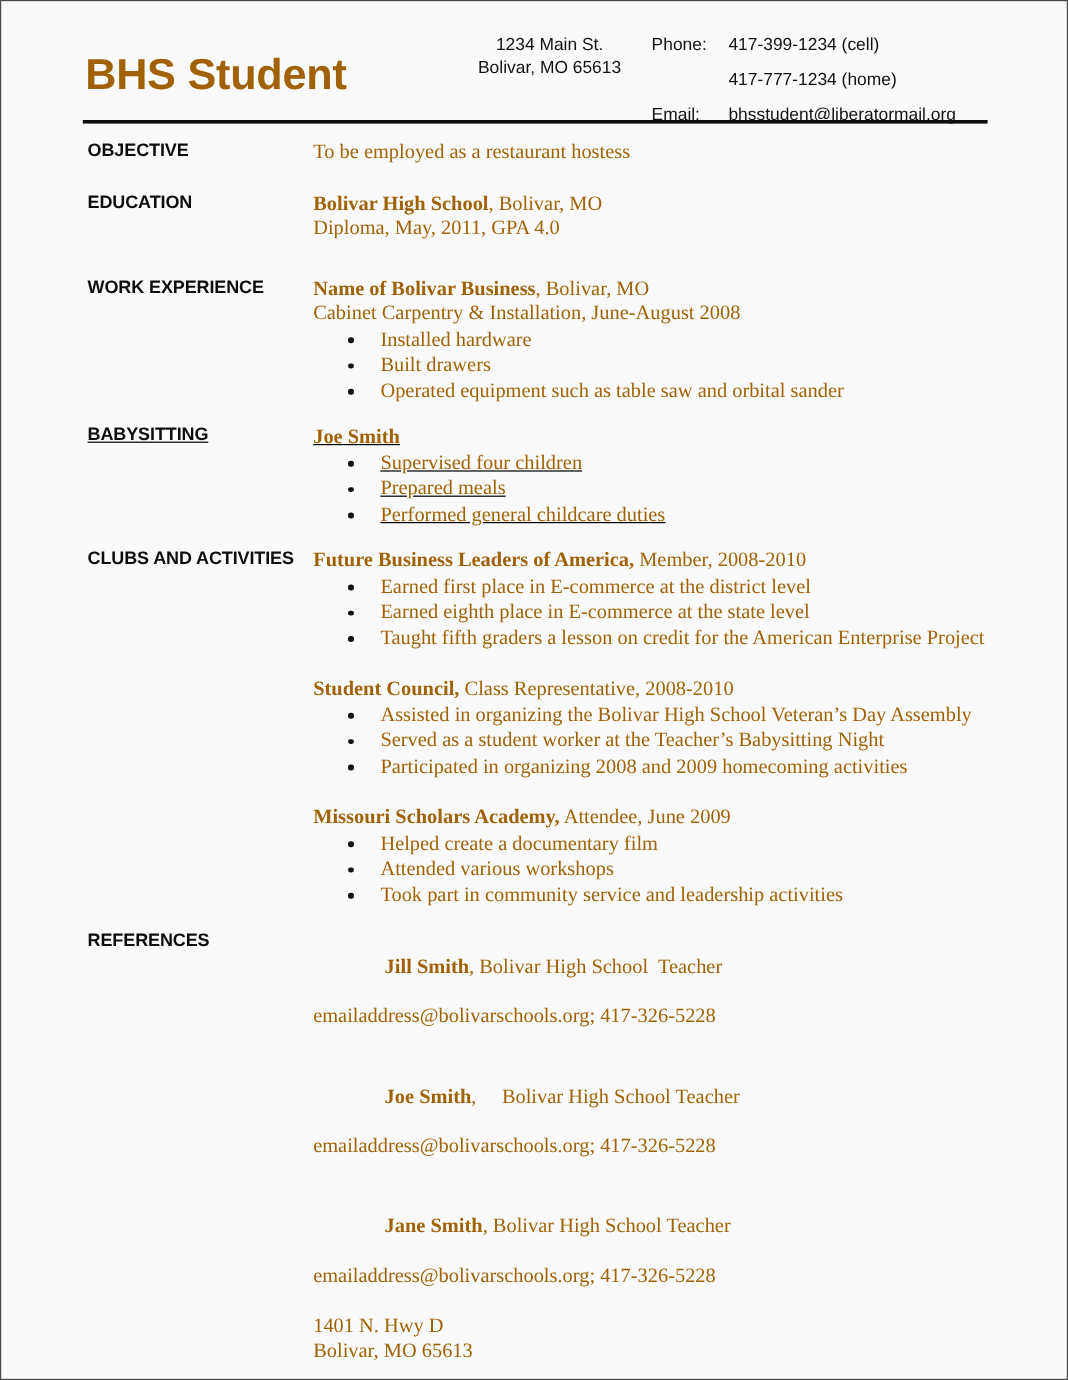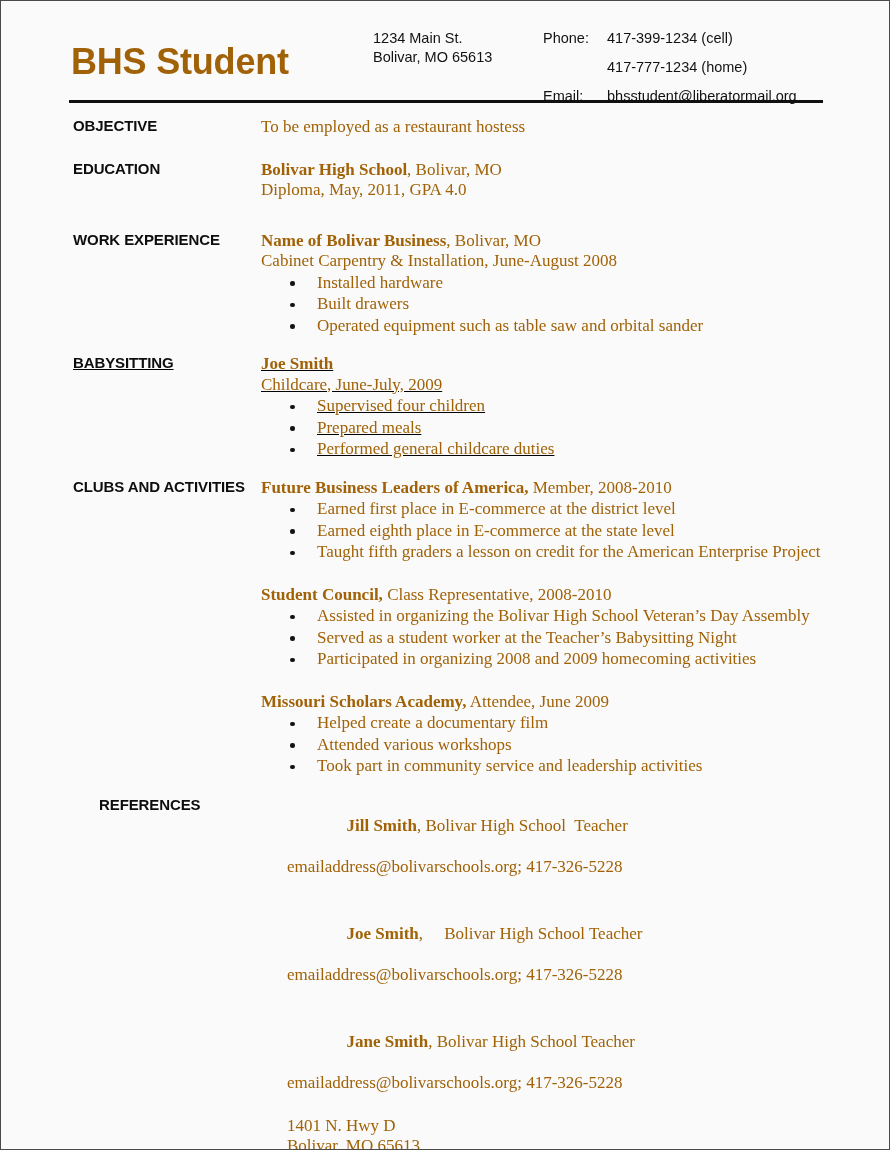--- a/index.html
+++ b/index.html
@@ -44,6 +44,7 @@
   }
   .addr-block {
     width: 170px;
+    text-align: center;
   }
   .phone-block {
     display: grid;

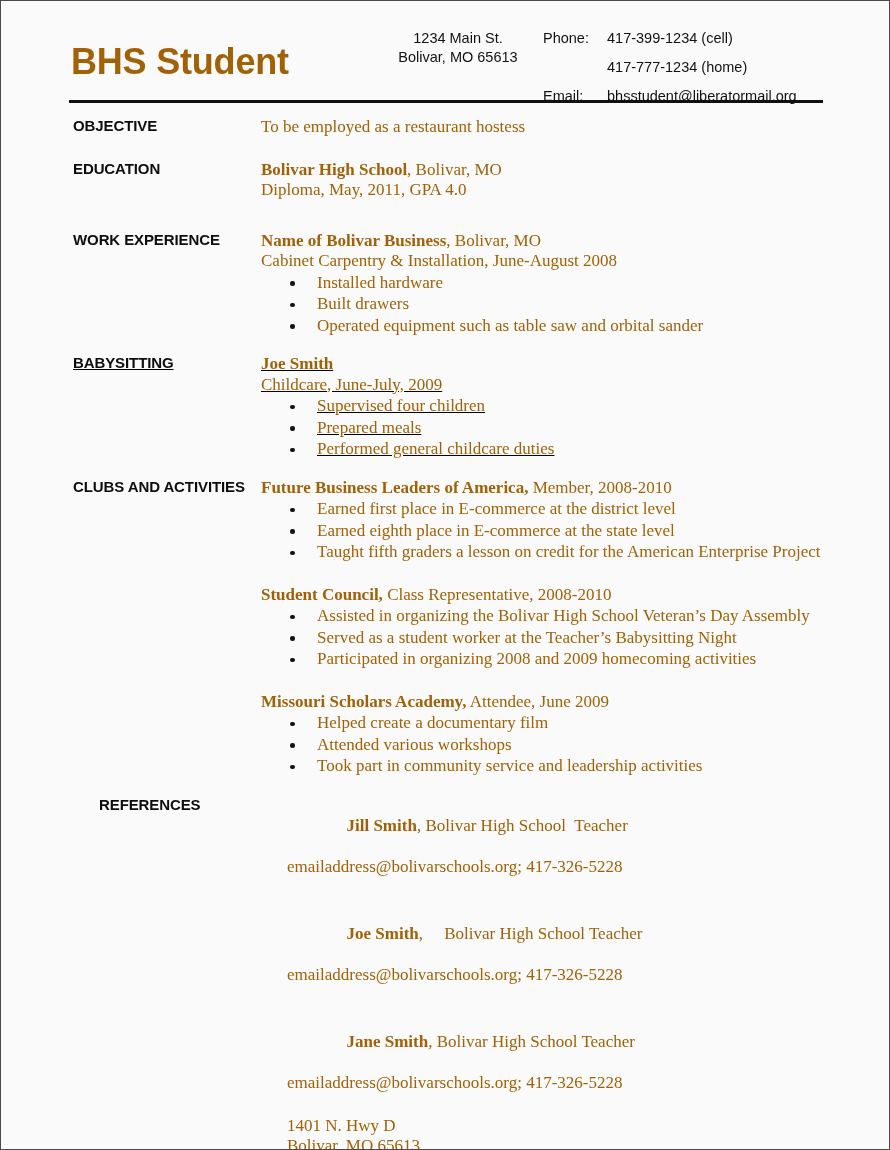--- a/index.html
+++ b/index.html
@@ -196,7 +196,6 @@
         <div class="sec-label">BABYSITTING</div>
         <div class="sec-body">
           <div class="ttl">Joe Smith</div>
-          <div>Childcare, June-July, 2009</div>
           <ul class="bl">
             <li>Supervised four children</li>
             <li>Prepared meals</li>

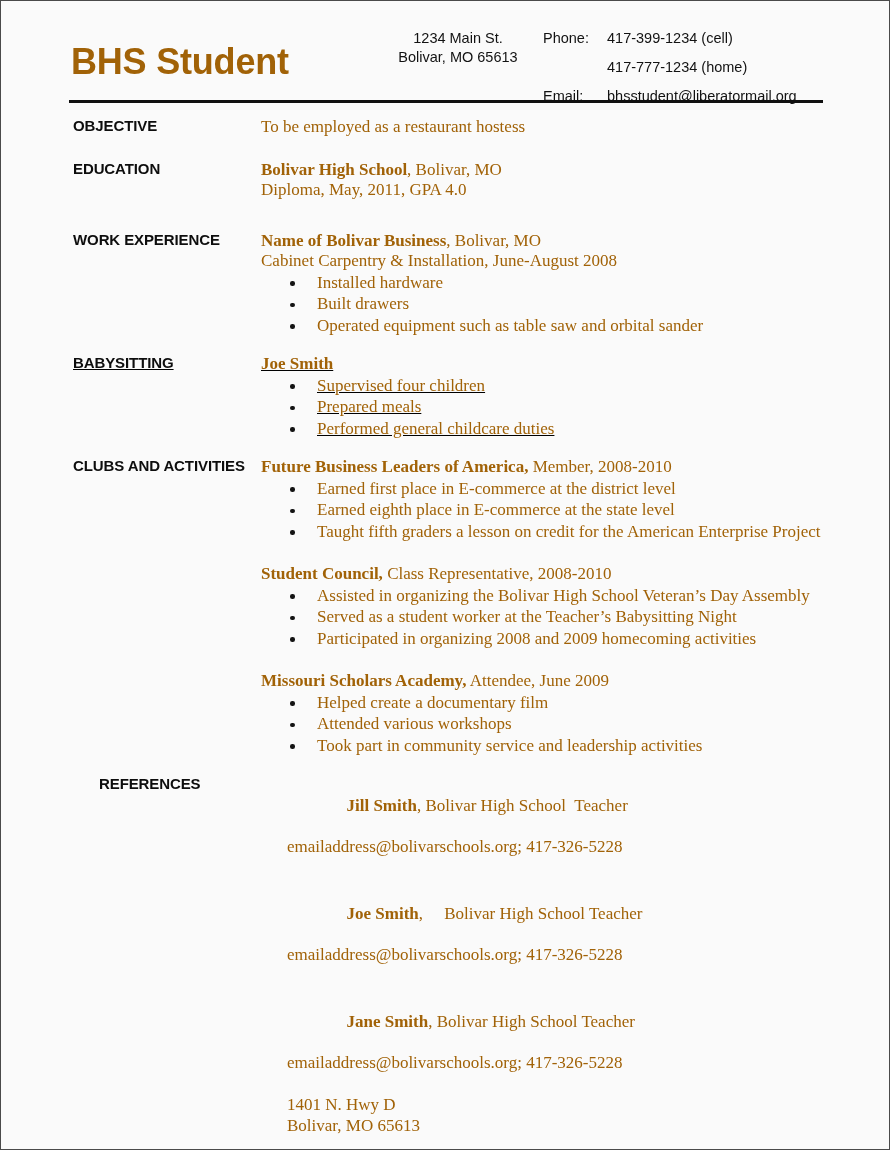--- a/index.html
+++ b/index.html
@@ -244,7 +244,7 @@
         </div>
       </div>
 
-      <div class="section" style="margin-top:19px;margin-left:26px;">
+      <div class="section" style="margin-top:19px;">
         <div class="sec-label">REFERENCES</div>
         <div class="sec-body">
 

